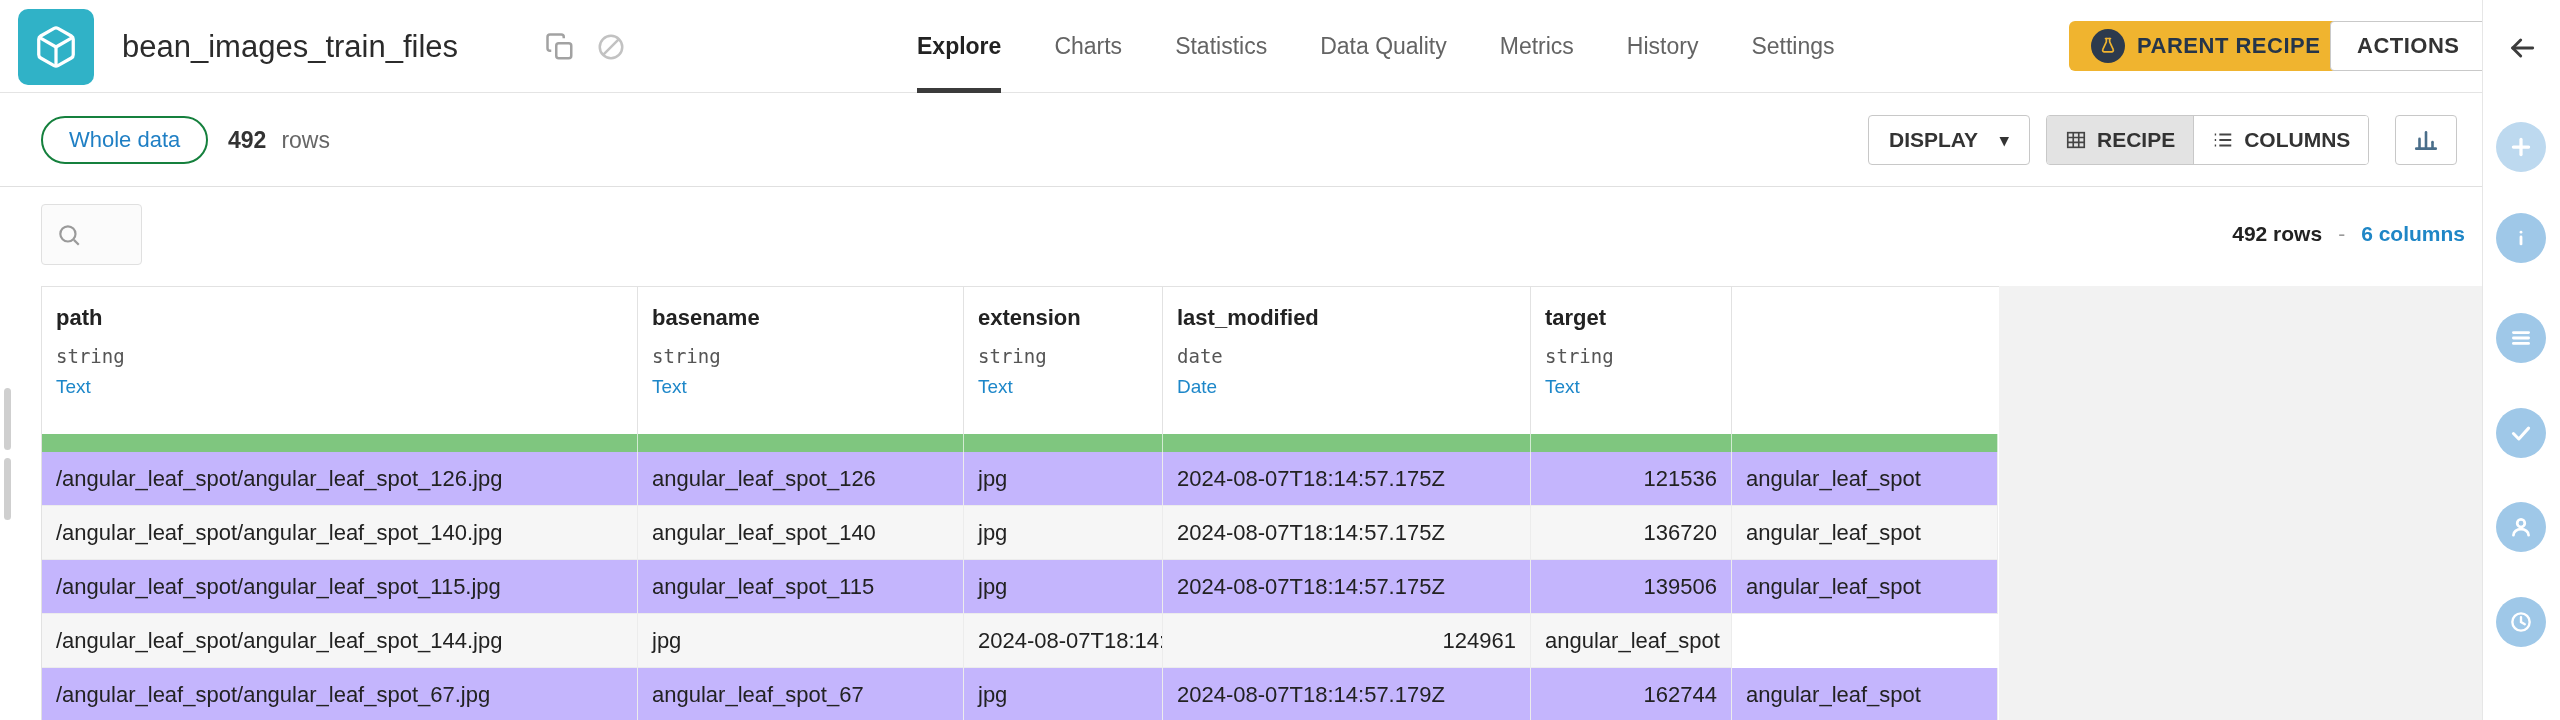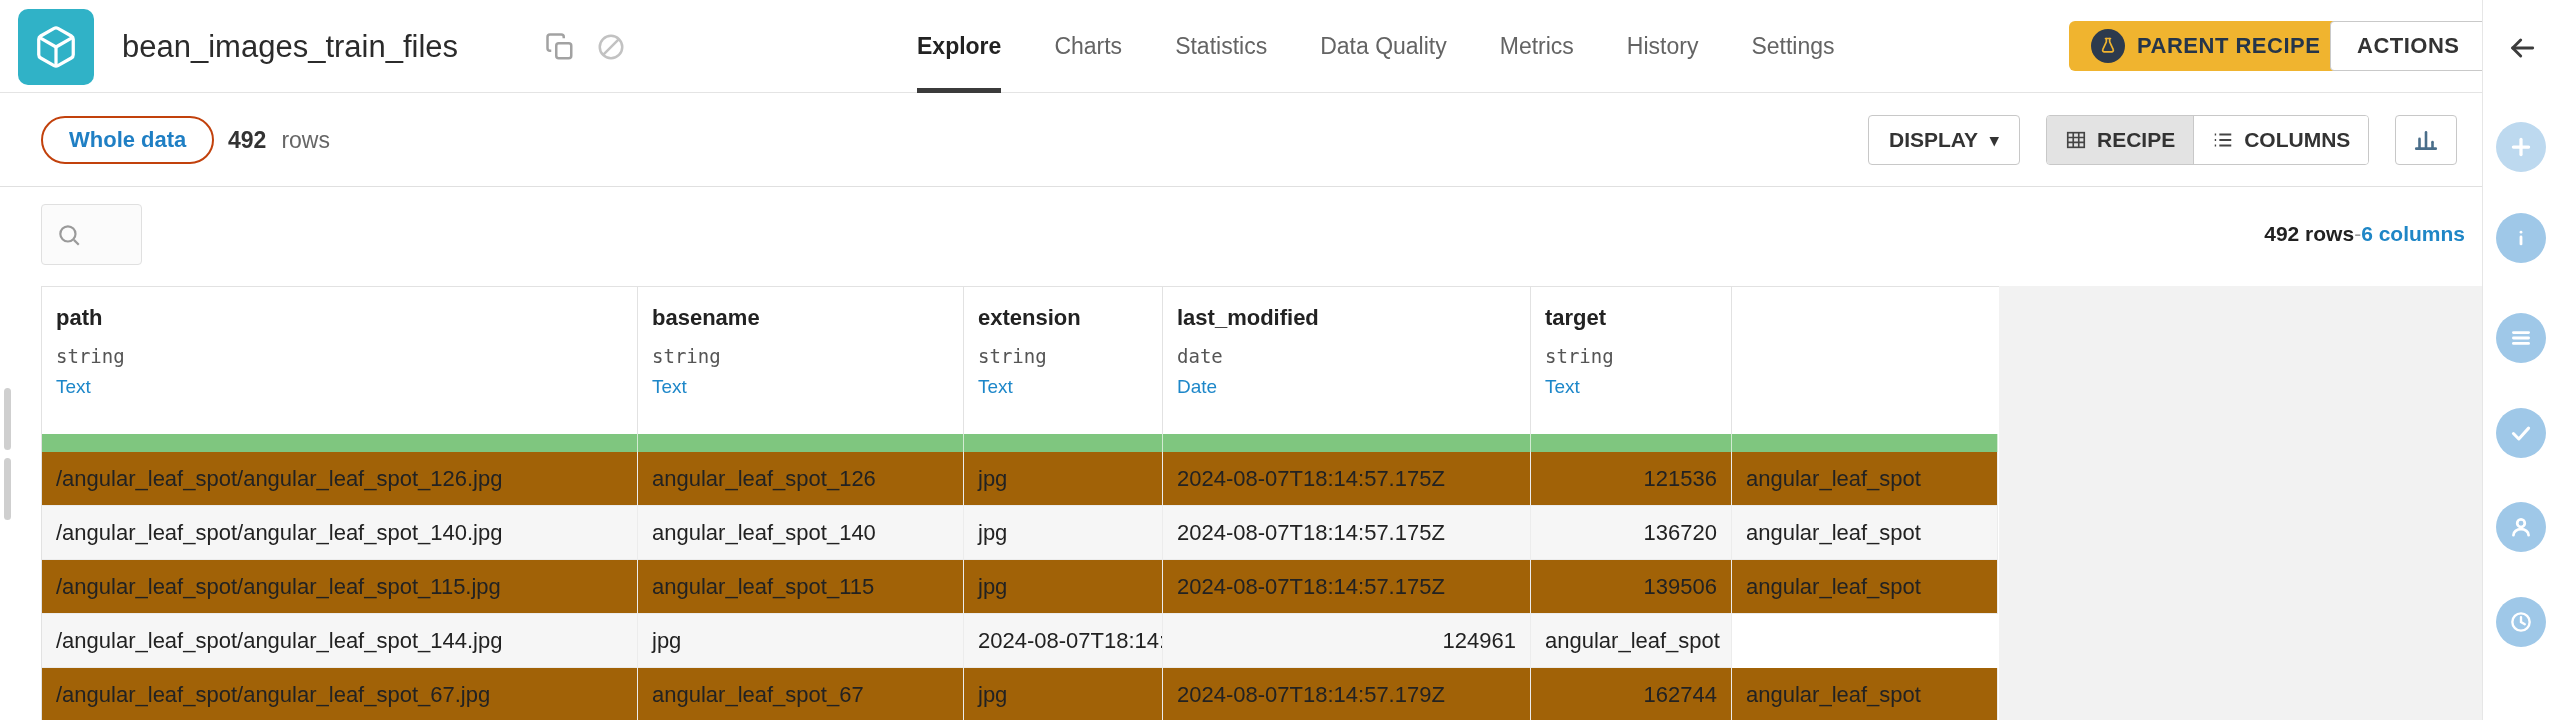--- a/index.html
+++ b/index.html
@@ -30,7 +30,7 @@
   .rcircle.light { background:#bdd9ef; }
   
   .toolbar2 { position:absolute; left:0; top:93px; width:2482px; height:94px; background:#fff; border-bottom:1px solid #e0e0e0; }
-  .sample-pill { position:absolute; left:41px; top:116px; height:48px; border:2px solid #c2410c; border-radius:24px; background:#fff; color:#1f7fc4; font-family:inherit; font-size:22px; font-weight:bold; padding:0 26px; cursor:pointer; }
+  .sample-pill { position:absolute; left:41px; top:116px; height:48px; border:2px solid #15803d; border-radius:24px; background:#fff; color:#1f7fc4; font-family:inherit; font-size:22px; font-weight:normal; padding:0 26px; cursor:pointer; }
   .rowcount { position:absolute; left:228px; top:116px; height:48px; display:flex; align-items:center; gap:15px; font-size:23px; }
   .rowcount .n { color:#333; font-weight:bold; }
   .rowcount .w { color:#666; }

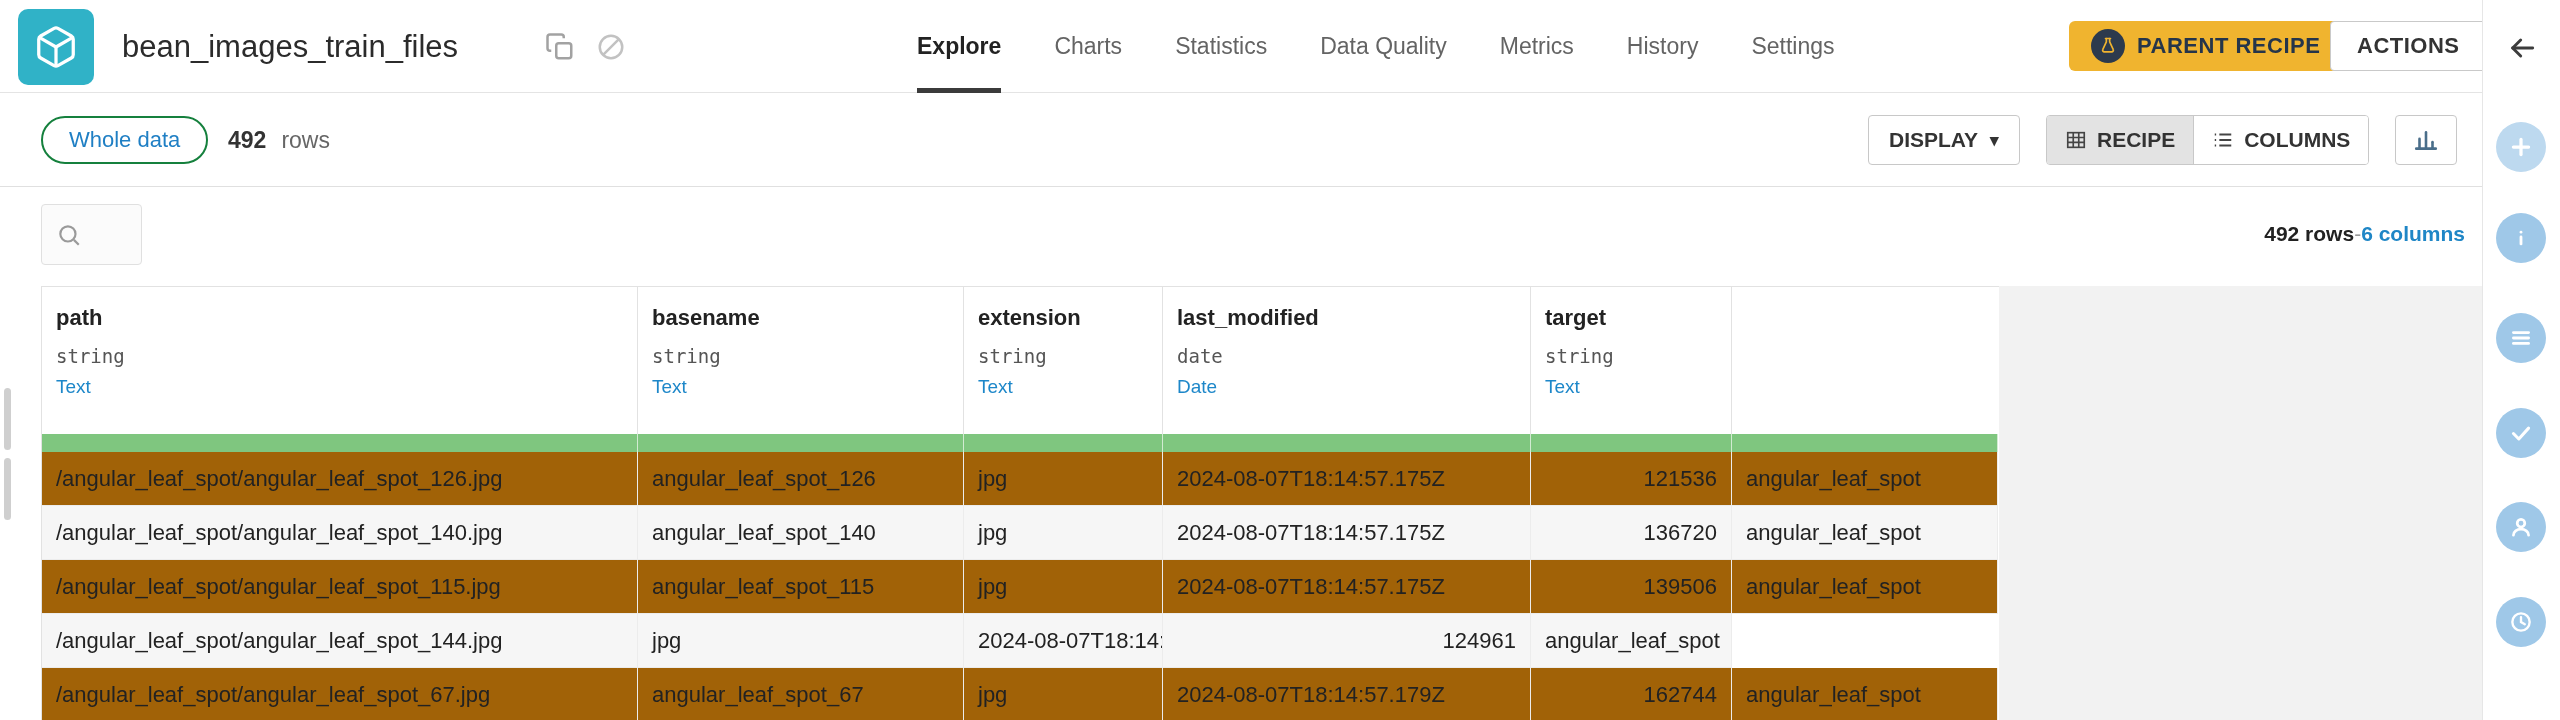--- a/index.html
+++ b/index.html
@@ -34,7 +34,7 @@
   .rowcount { position:absolute; left:228px; top:116px; height:48px; display:flex; align-items:center; gap:15px; font-size:23px; }
   .rowcount .n { color:#333; font-weight:bold; }
   .rowcount .w { color:#666; }
-  .display-btn { position:absolute; left:1868px; top:115px; height:50px; background:#fff; border:1px solid #c8c8c8; border-radius:4px; padding:0 20px; display:flex; align-items:center; gap:12px; font-family:inherit; font-size:21px; font-weight:bold; color:#333; cursor:pointer; }
+  .display-btn { position:absolute; left:1868px; top:115px; height:50px; background:#fff; border:1px solid #c8c8c8; border-radius:4px; padding:0 20px; display:flex; align-items:center; gap:22px; font-family:inherit; font-size:21px; font-weight:bold; color:#333; cursor:pointer; }
   .seg { position:absolute; left:2046px; top:115px; height:50px; display:flex; border:1px solid #c8c8c8; border-radius:4px; overflow:hidden; }
   .seg .opt { display:flex; align-items:center; gap:10px; padding:0 18px; font-size:21px; font-weight:bold; color:#333; background:#fff; cursor:pointer; }
   .seg .opt.active { background:#e3e3e3; border-right:1px solid #c8c8c8; }

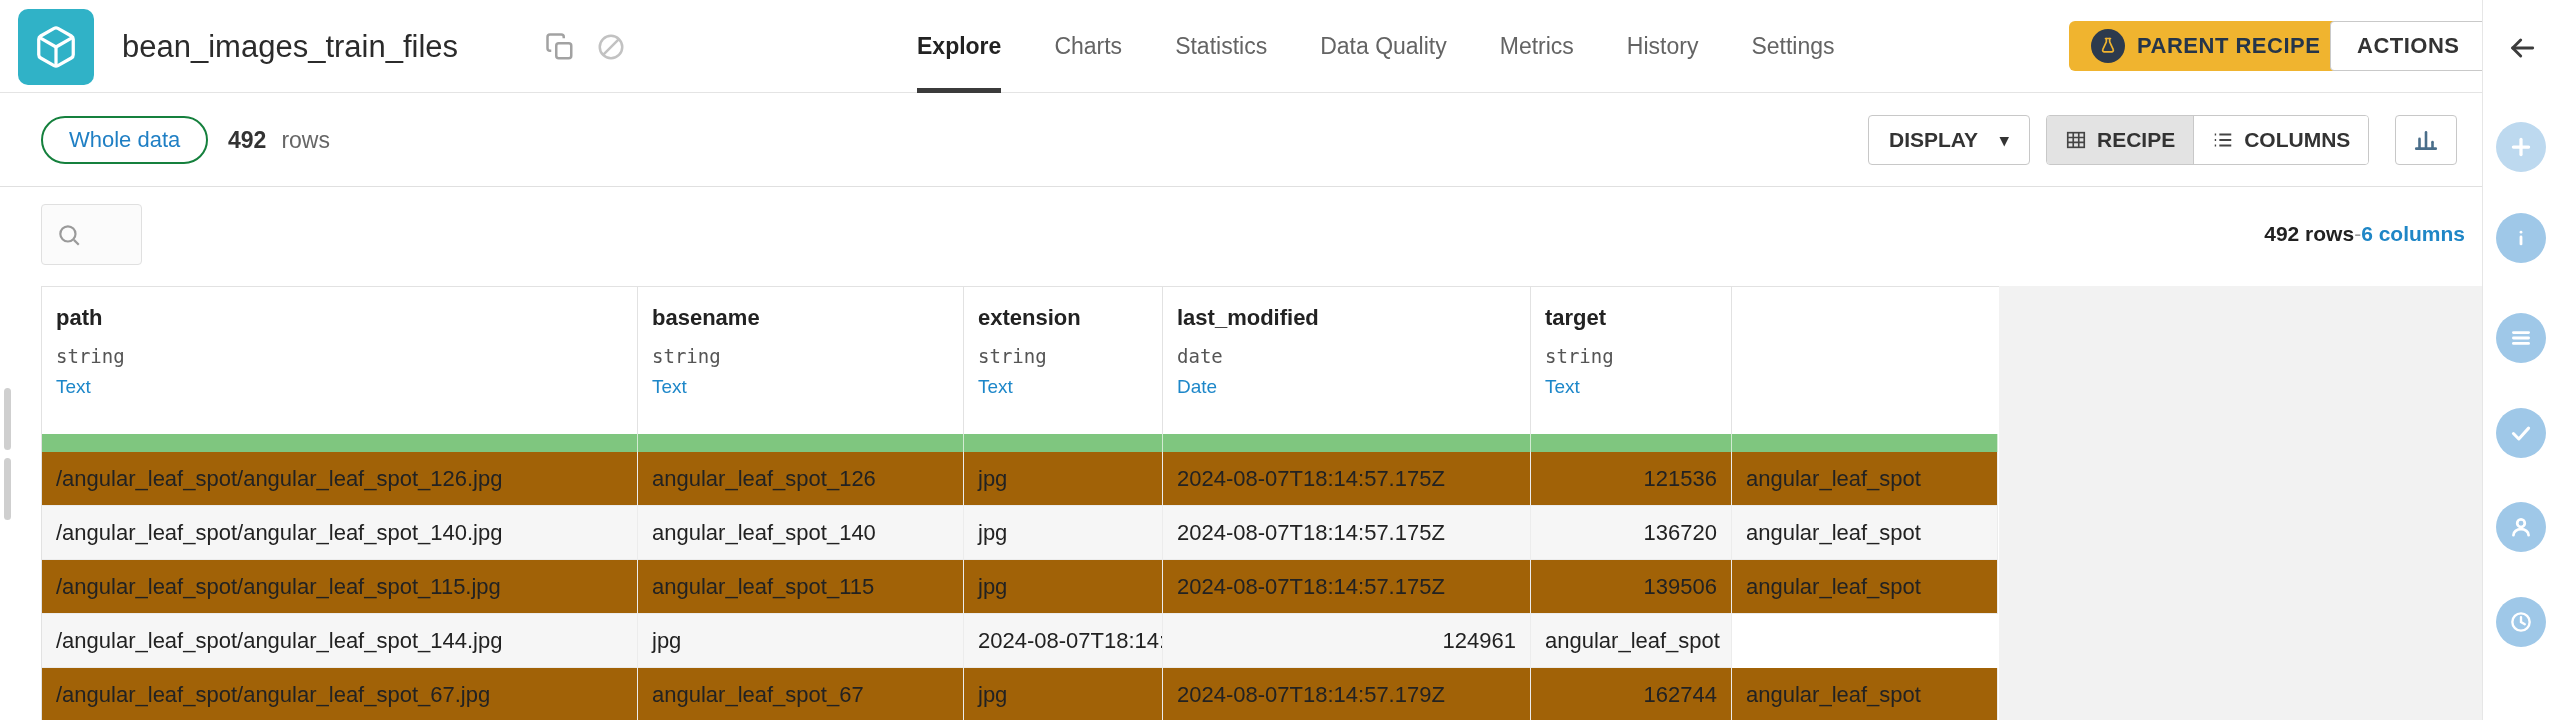--- a/index.html
+++ b/index.html
@@ -41,7 +41,7 @@
   .chart-btn { position:absolute; left:2395px; top:115px; width:62px; height:50px; background:#fff; border:1px solid #c8c8c8; border-radius:4px; display:flex; align-items:center; justify-content:center; cursor:pointer; color:#4a6e8a; }
   
   .search-box { position:absolute; left:41px; top:204px; width:101px; height:61px; background:#fbfbfb; border:1px solid #e0e0e0; border-radius:4px; display:flex; align-items:center; padding-left:14px; color:#9a9a9a; cursor:text; }
-  .summary { position:absolute; top:212px; right:95px; height:44px; display:flex; align-items:center; gap:0; font-size:21px; }
+  .summary { position:absolute; top:212px; right:95px; height:44px; display:flex; align-items:center; gap:16px; font-size:21px; }
   .summary .s-rows { color:#222; font-weight:bold; }
   .summary .s-sep { color:#999; }
   .summary .s-cols { color:#1f86c6; font-weight:bold; cursor:pointer; }

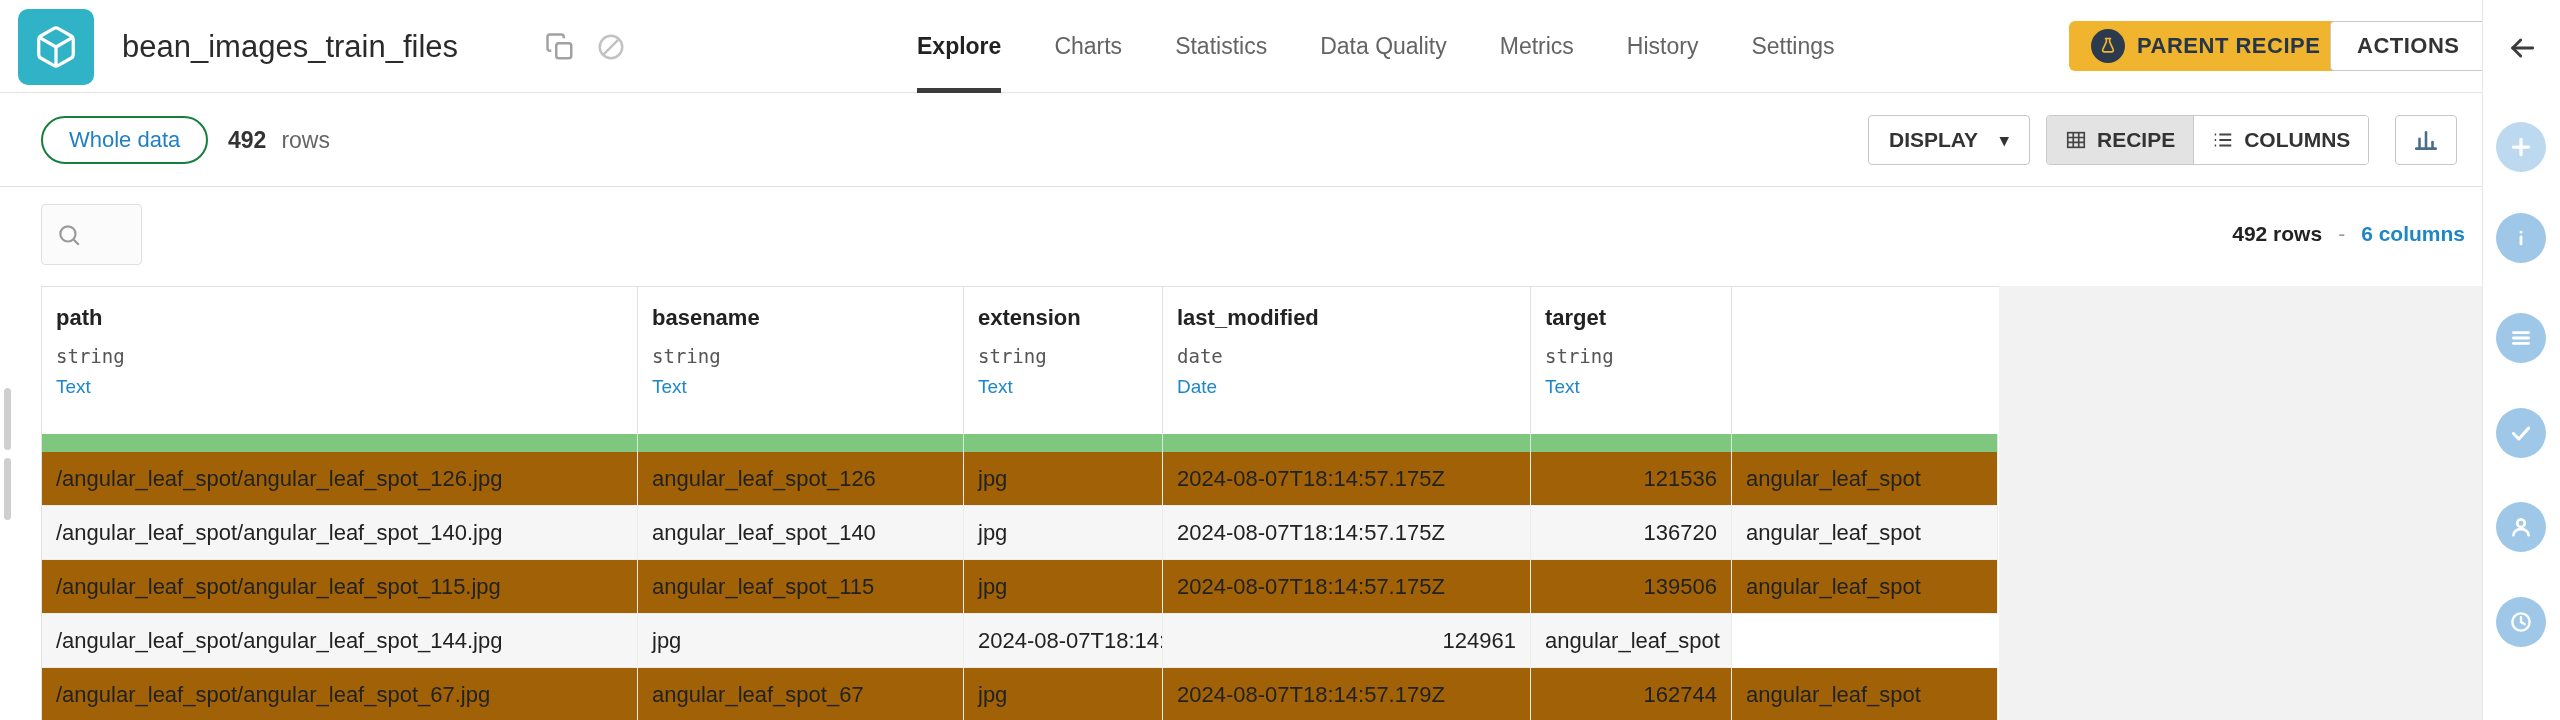--- a/index.html
+++ b/index.html
@@ -55,7 +55,7 @@
   .vbar { display:grid; height:18px; }
   .vcell { background:#7fc67f; border-right:1px solid rgba(255,255,255,.65); cursor:pointer; }
   .trow { display:grid; }
-  .tcell { height:54px; line-height:53px; padding:0 14px; font-size:22px; color:#222; border-right:1px solid #ececec; border-bottom:1px solid #ececec; white-space:nowrap; overflow:hidden; background:#a16207; cursor:default; }
+  .tcell { height:54px; line-height:53px; padding:0 14px; font-size:22px; color:#222; border-right:1px solid #ececec; border-bottom:1px solid #ececec; white-space:nowrap; overflow:hidden; background:#c4b5fd; cursor:default; }
   .trow:nth-child(even) .tcell { background:#f6f6f6; }
   .tcell.num { text-align:right; }
   

